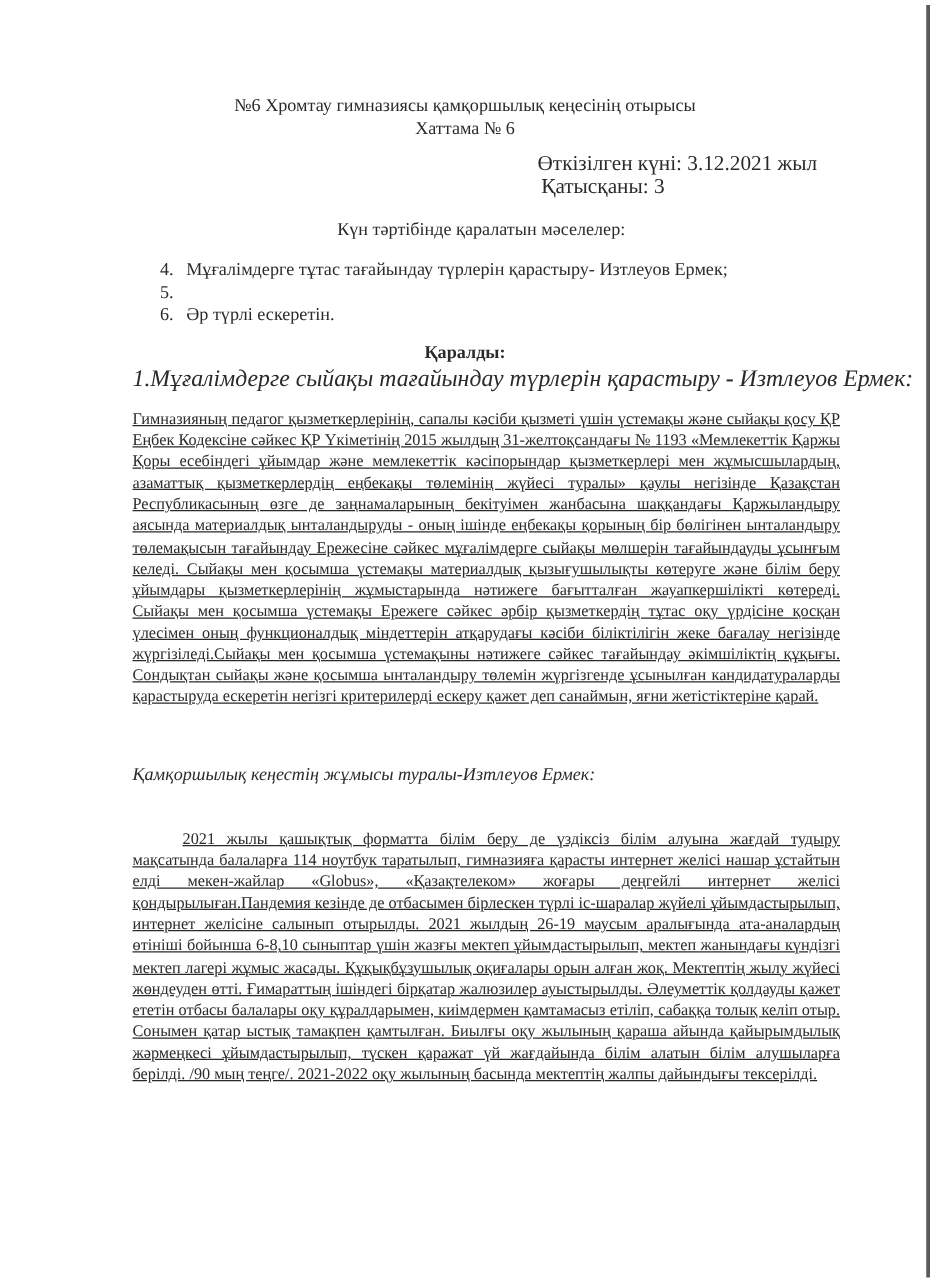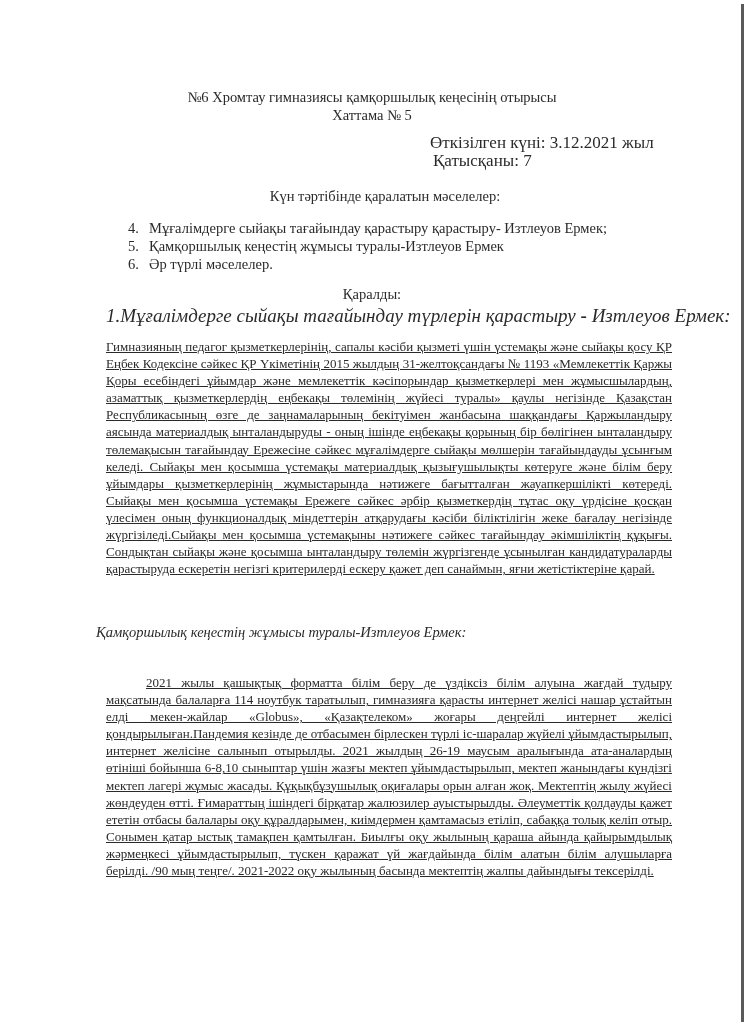--- a/index.html
+++ b/index.html
@@ -8,7 +8,7 @@
       font-family: "Liberation Serif", "DejaVu Serif", serif; color: #2a2a2a;
     }
     .edge { position: absolute; top: 4px; right: 0; width: 3px; height: 1018px; background: #5a5a5a; }
-    .page { position: absolute; left: 0; top: 0; width: 744px; height: 944px; margin-top: 12px; }
+    .page { position: absolute; left: 0; top: 0; width: 744px; height: 944px; }
     .title-block { position: absolute; top: 76px; left: 0; width: 744px; text-align: center; font-size: 14.5px; line-height: 18px; }
     .meta { position: absolute; left: 430px; top: 122px; font-size: 17px; line-height: 18px; }
     .meta .m2 { padding-left: 3px; }

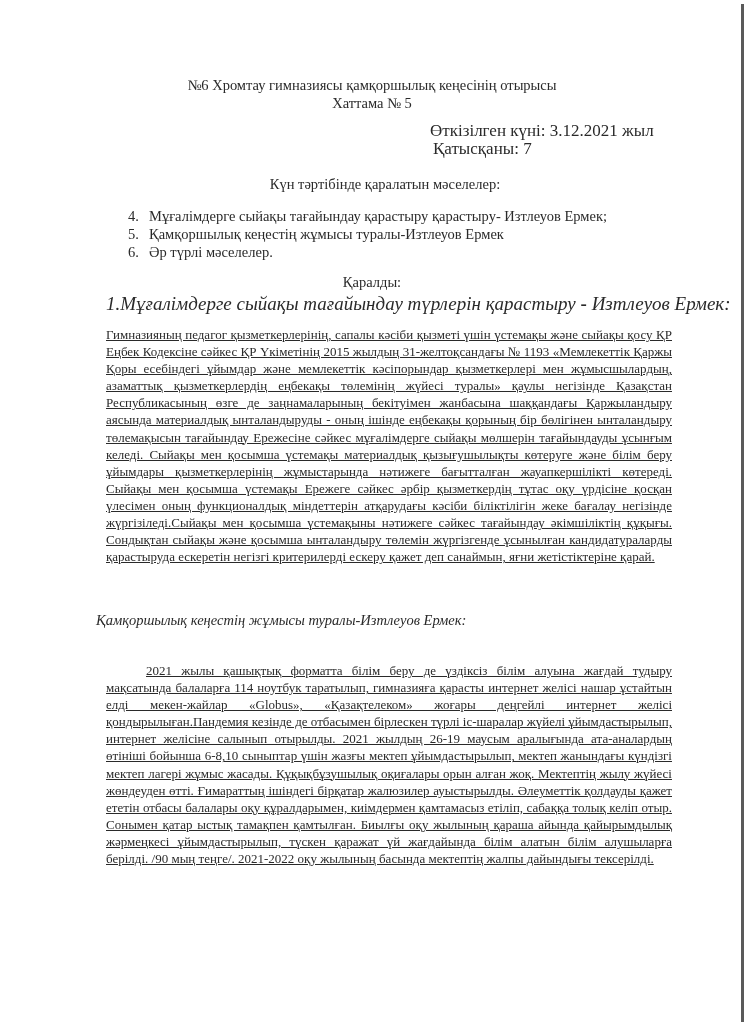--- a/index.html
+++ b/index.html
@@ -31,7 +31,7 @@
 <div class="page">
   <div class="title-block">
     <div>№6 Хромтау гимназиясы қамқоршылық кеңесінің отырысы</div>
-    <div>Хаттама № 5</div>
+    <div>Хаттама № 6</div>
   </div>
 
   <div class="meta">

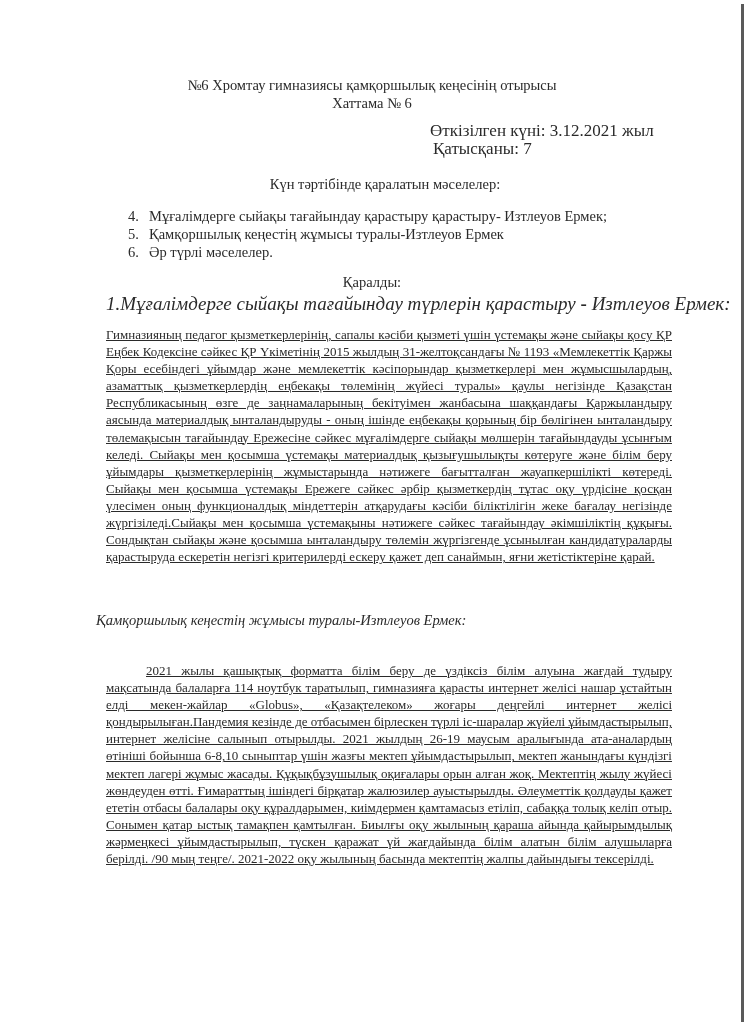--- a/index.html
+++ b/index.html
@@ -36,7 +36,7 @@
 
   <div class="meta">
     <div>Өткізілген күні: 3.12.2021 жыл</div>
-    <div class="m2">Қатысқаны:  7</div>
+    <div class="m2">Қатысқаны:  3</div>
   </div>
 
   <div class="agenda-title">Күн тәртібінде қаралатын мәселелер:</div>

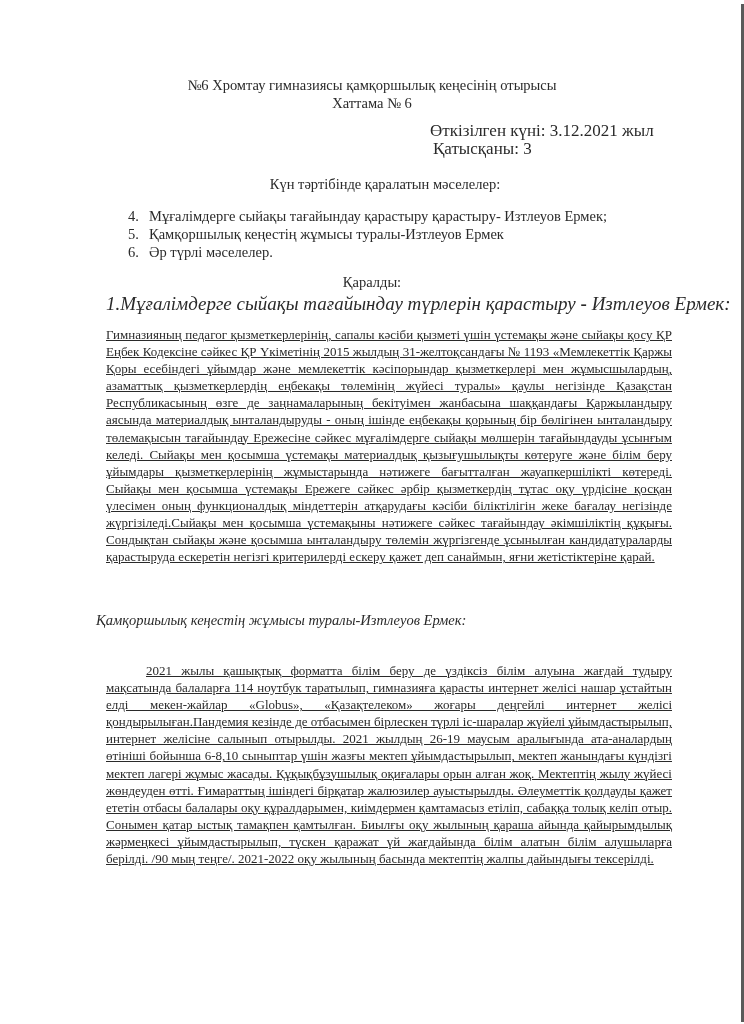--- a/index.html
+++ b/index.html
@@ -44,7 +44,7 @@
   <ol class="agenda">
     <li>
       <span class="num">4.</span>
-      <span>Мұғалімдерге сыйақы тағайындау қарастыру қарастыру- Изтлеуов Ермек;</span>
+      <span>Мұғалімдерге тұтас тағайындау түрлерін қарастыру- Изтлеуов Ермек;</span>
     </li>
     <li>
       <span class="num">5.</span>

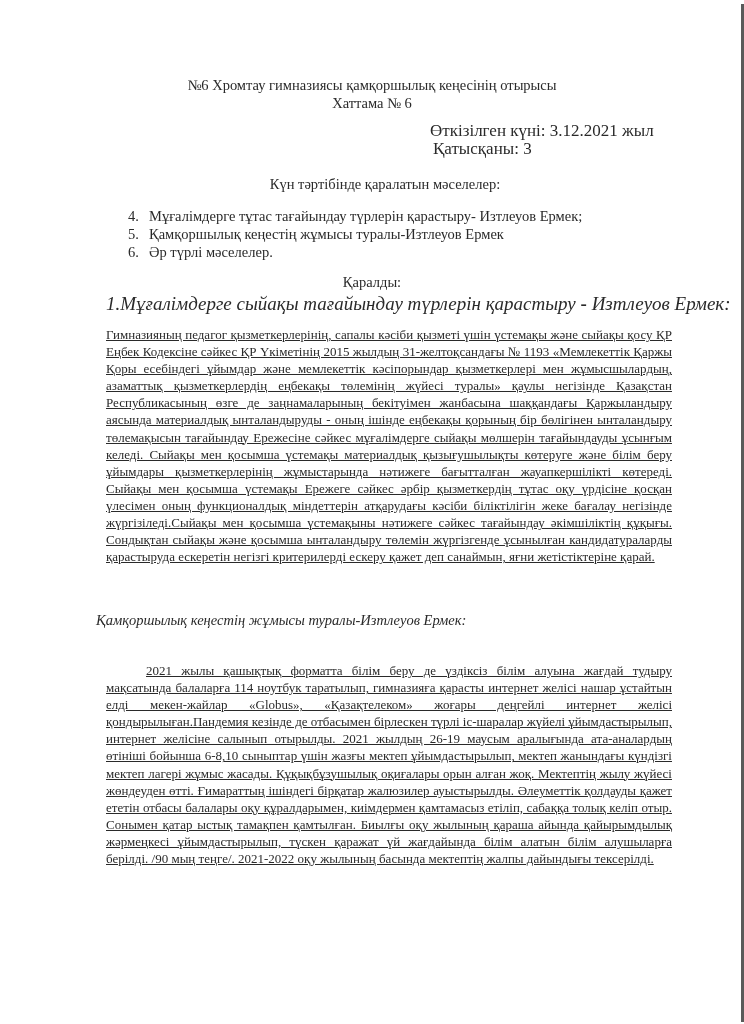--- a/index.html
+++ b/index.html
@@ -48,7 +48,6 @@
     </li>
     <li>
       <span class="num">5.</span>
-      <span>Қамқоршылық кеңестің жұмысы туралы-Изтлеуов Ермек</span>
     </li>
     <li>
       <span class="num">6.</span>

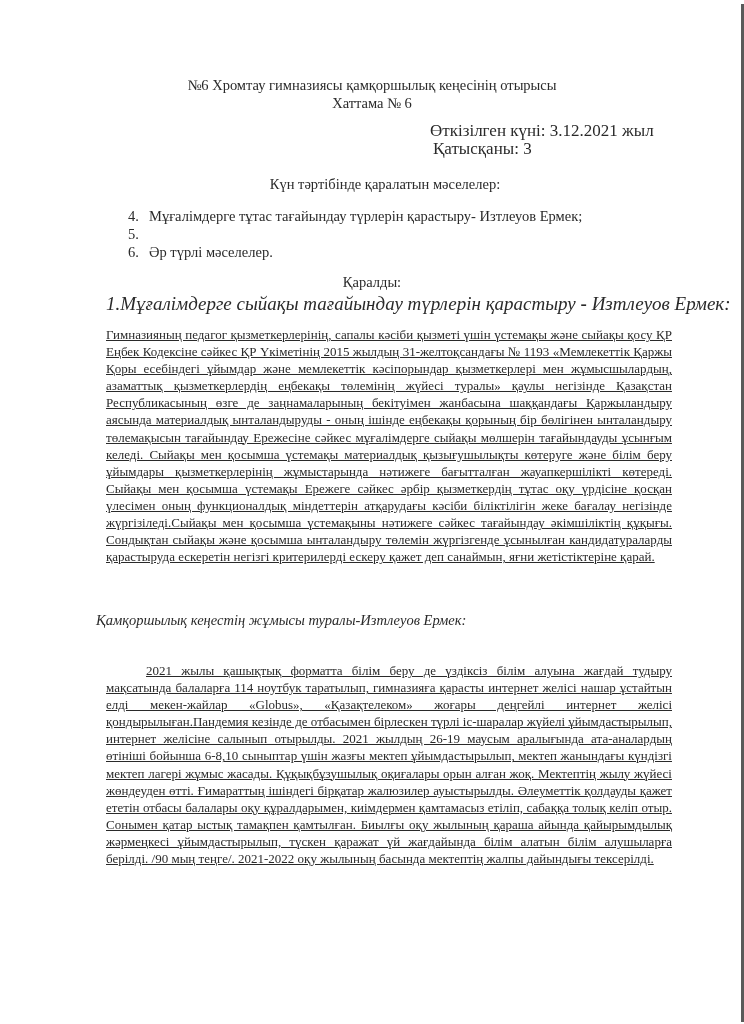--- a/index.html
+++ b/index.html
@@ -51,7 +51,7 @@
     </li>
     <li>
       <span class="num">6.</span>
-      <span>Әр түрлі мәселелер.</span>
+      <span>Әр түрлі ескеретін.</span>
     </li>
   </ol>
 

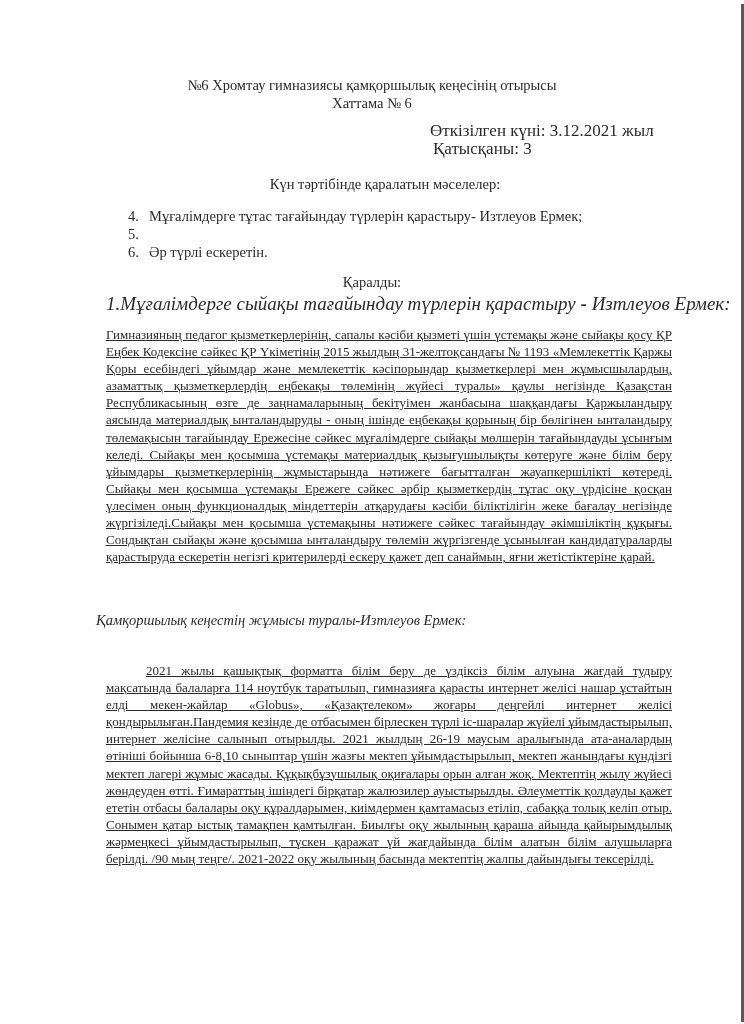--- a/index.html
+++ b/index.html
@@ -16,7 +16,7 @@
     .agenda { position: absolute; left: 128px; top: 207px; font-size: 14.5px; line-height: 18px; margin: 0; padding: 0; list-style: none; }
     .agenda li { display: flex; }
     .agenda .num { width: 21px; }
-    .karaldy { position: absolute; top: 274px; left: 0; width: 744px; text-align: center; box-sizing: border-box; font-size: 14.5px; }
+    .karaldy { position: absolute; top: 274px; left: 0; width: 744px; text-align: center; box-sizing: border-box; font-size: 14.5px; font-weight: bold; }
     .sec1-head { position: absolute; left: 106px; top: 293px; font-size: 19px; font-style: italic; }
     .sec1-head .dash { font-style: normal; font-weight: bold; }
     .para { position: absolute; left: 106px; width: 566px; font-size: 13px; line-height: 17.1px; text-align: justify; margin: 0; text-decoration: underline; }

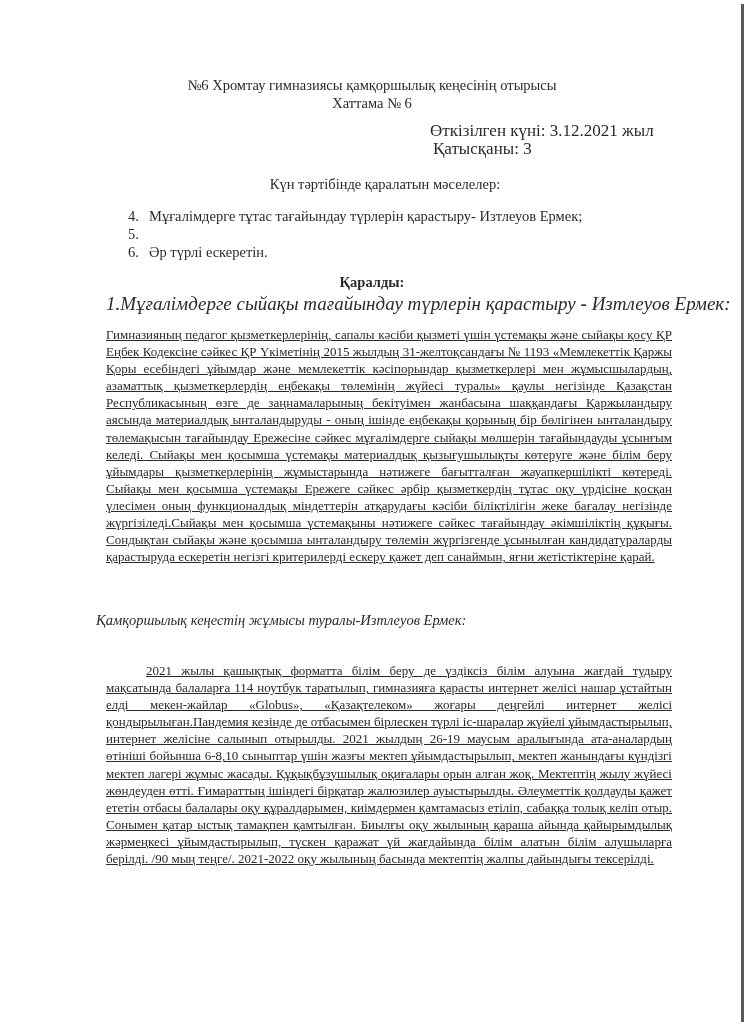--- a/index.html
+++ b/index.html
@@ -21,7 +21,7 @@
     .sec1-head .dash { font-style: normal; font-weight: bold; }
     .para { position: absolute; left: 106px; width: 566px; font-size: 13px; line-height: 17.1px; text-align: justify; margin: 0; text-decoration: underline; }
     .p1 { top: 326px; }
-    .sec2-head { position: absolute; left: 96px; top: 612px; font-size: 14.5px; font-style: italic; }
+    .sec2-head { position: absolute; left: 106px; top: 612px; font-size: 14.5px; font-style: italic; }
     .p2 { top: 662px; text-indent: 40px; }
     .p3 { top: 882px; text-indent: 40px; }
   </style>

